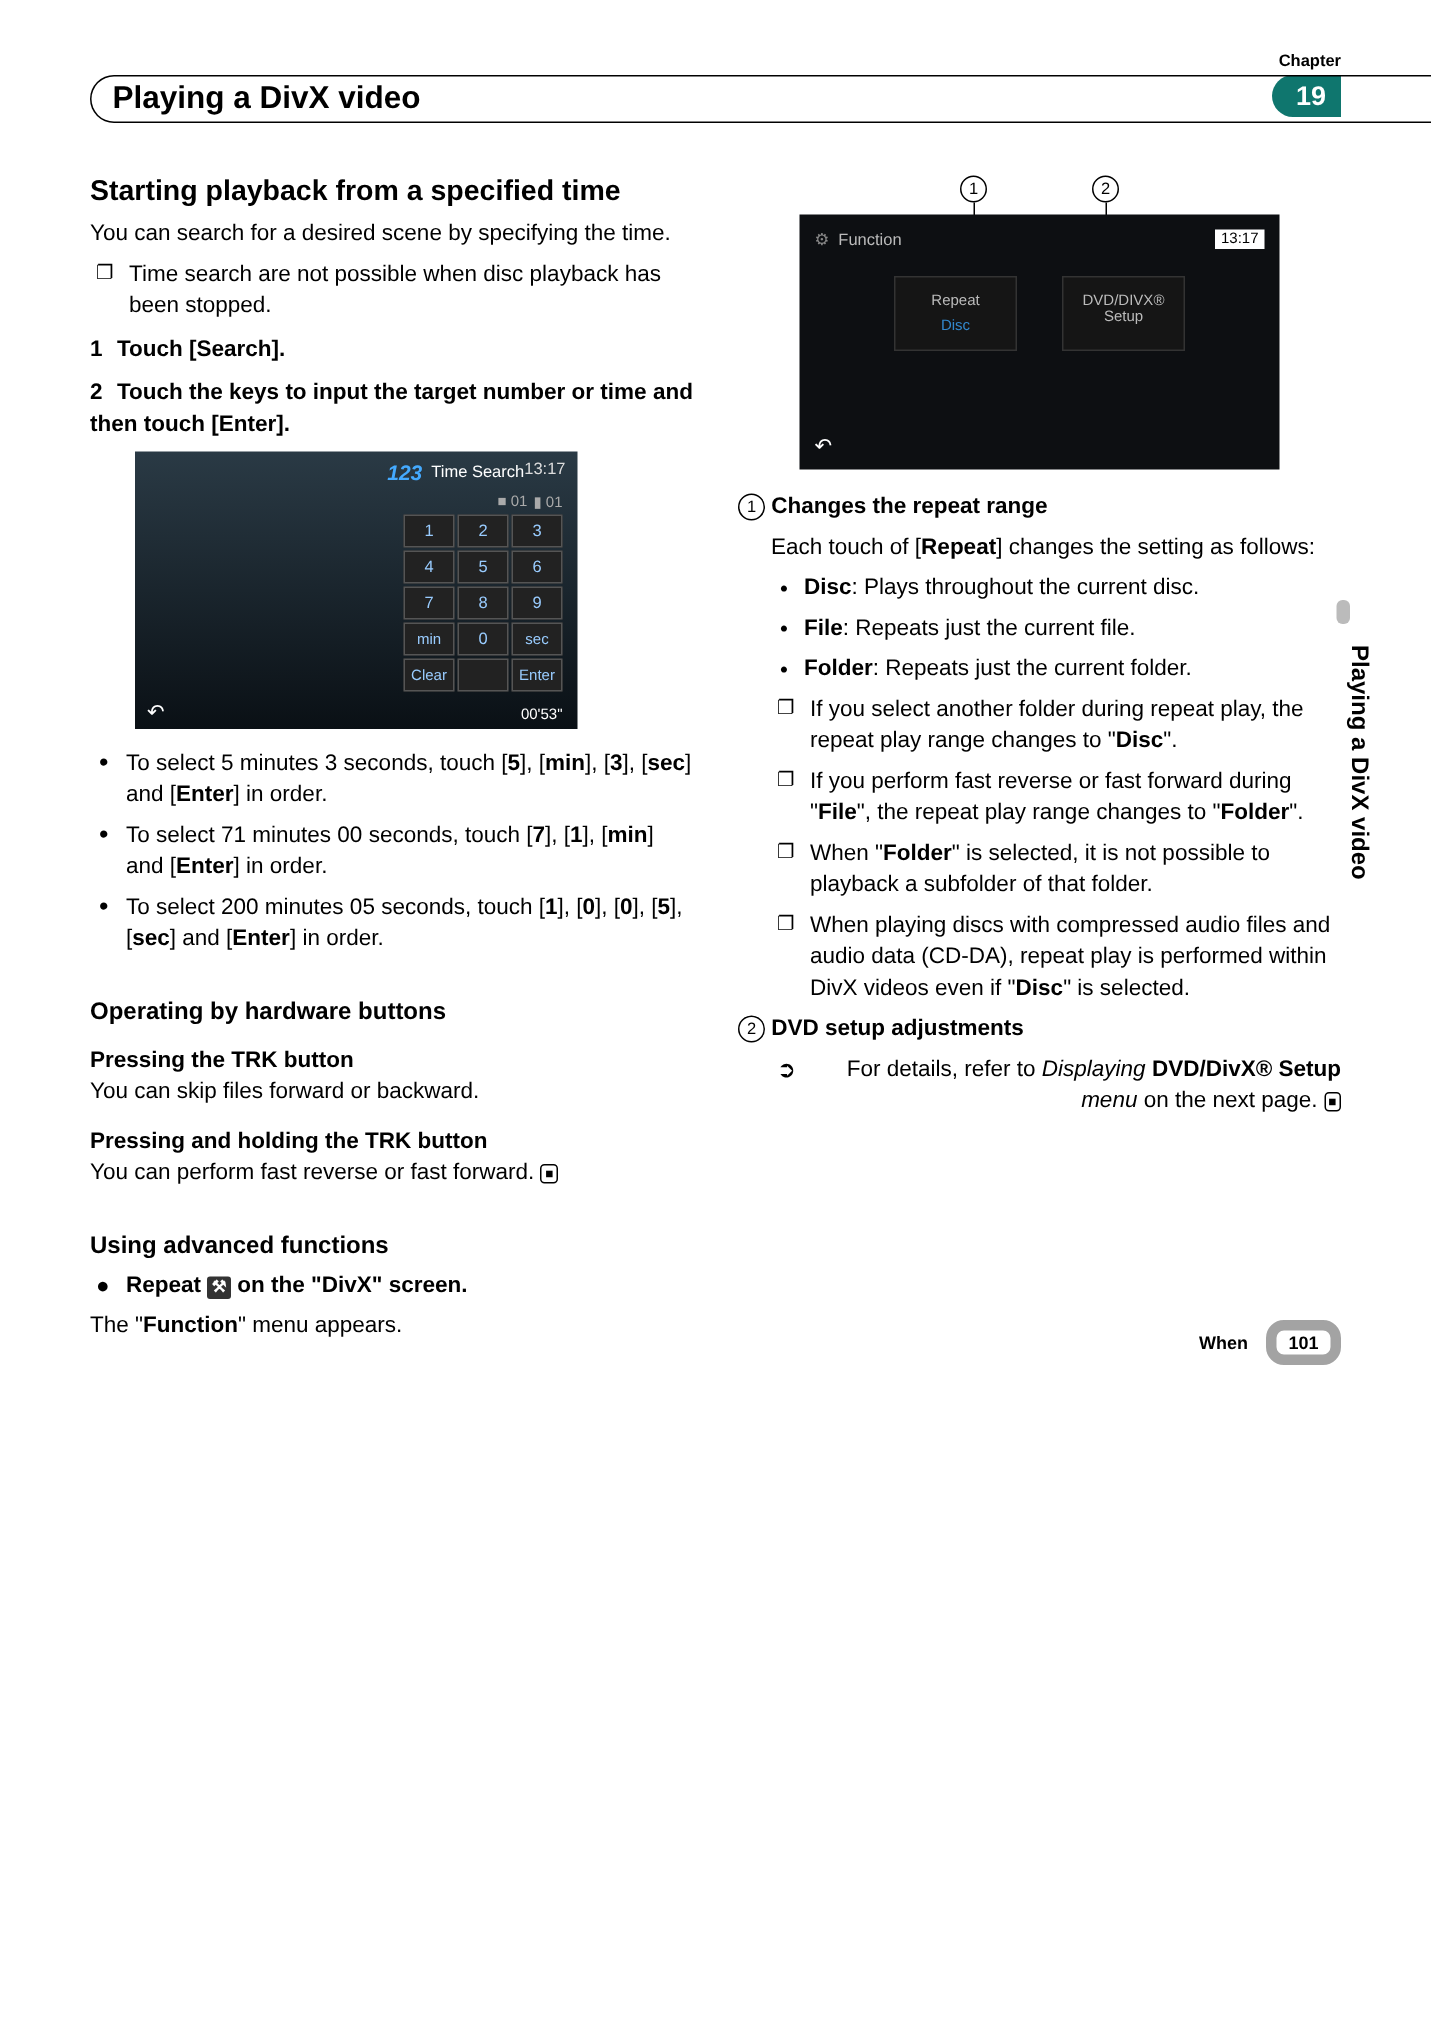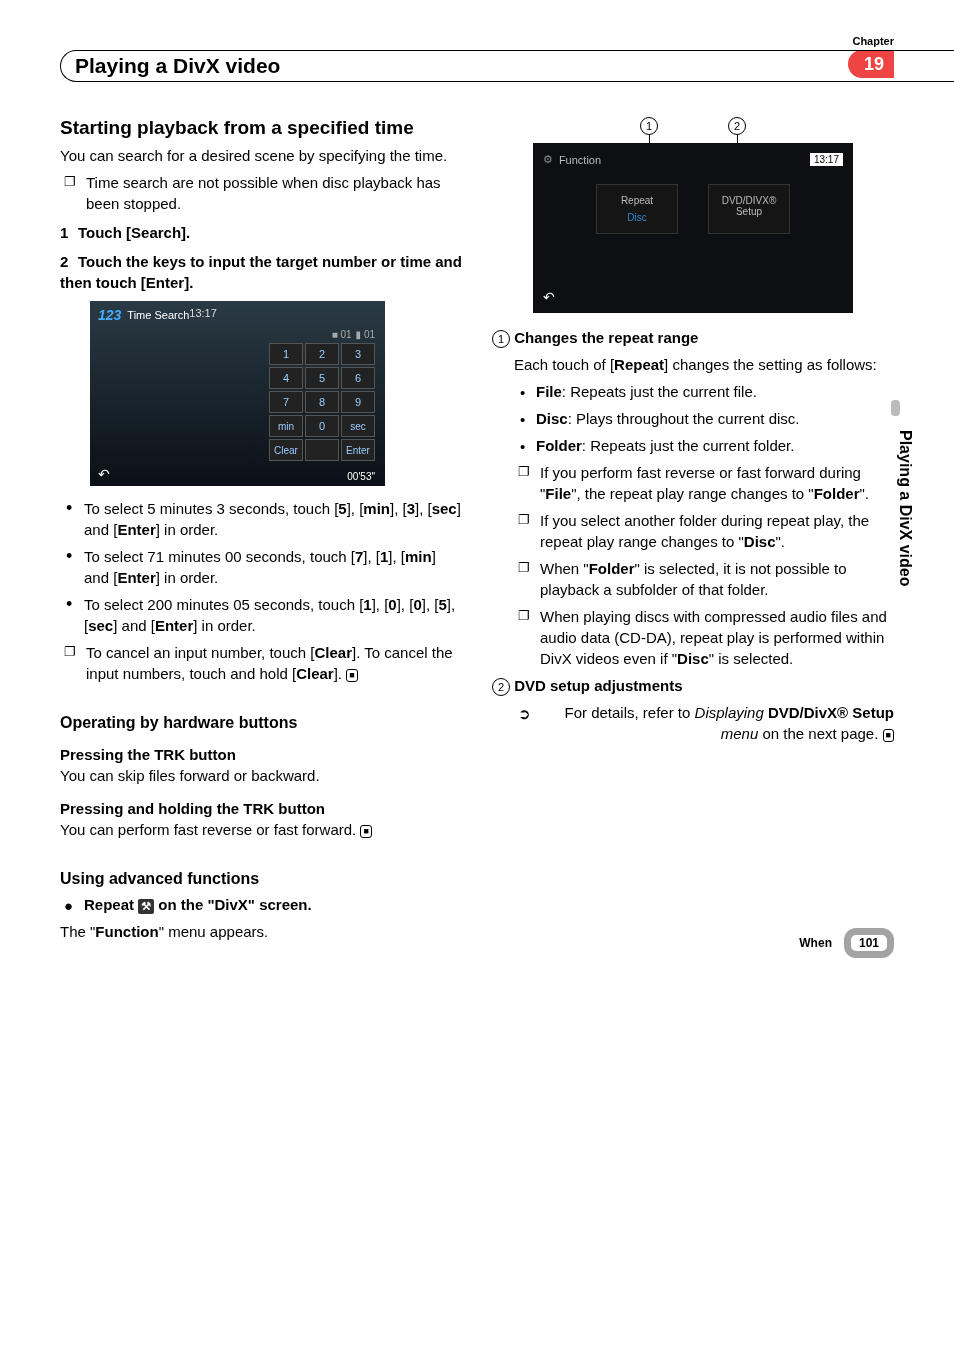--- a/index.html
+++ b/index.html
@@ -26,7 +26,7 @@
     position: absolute;
     top: 50px;
     right: 60px;
-    background: #ef4444;
+    background: #0f766e;
     color: #fff;
     font-weight: bold;
     font-size: 18px;

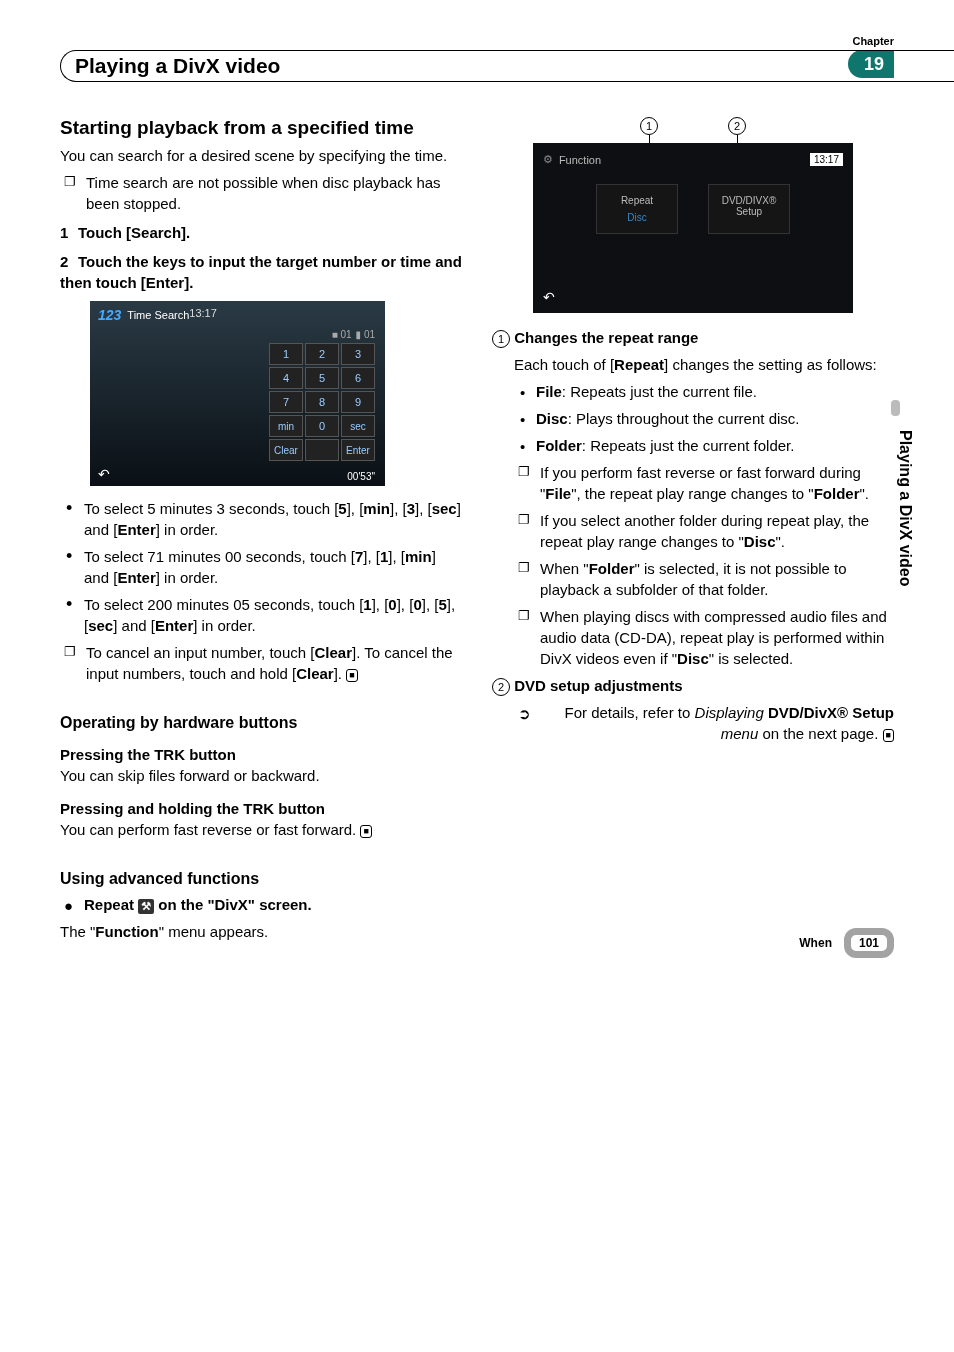--- a/index.html
+++ b/index.html
@@ -106,7 +106,7 @@
     color:#ddd; font-size:10px; position:relative;
     background: linear-gradient(#2a3a45,#0a1015);
   }
-  .shot1 .topbar { display:flex; justify-content:flex-start; padding:6px 8px; font-size:11px; }
+  .shot1 .topbar { display:flex; justify-content:flex-end; padding:6px 8px; font-size:11px; }
   .shot1 .topbar .ts { color:#fff; }
   .shot1 .keypad { position:absolute; right:8px; top:40px; }
   .shot1 .keypad table { border-collapse:separate; border-spacing:2px; }

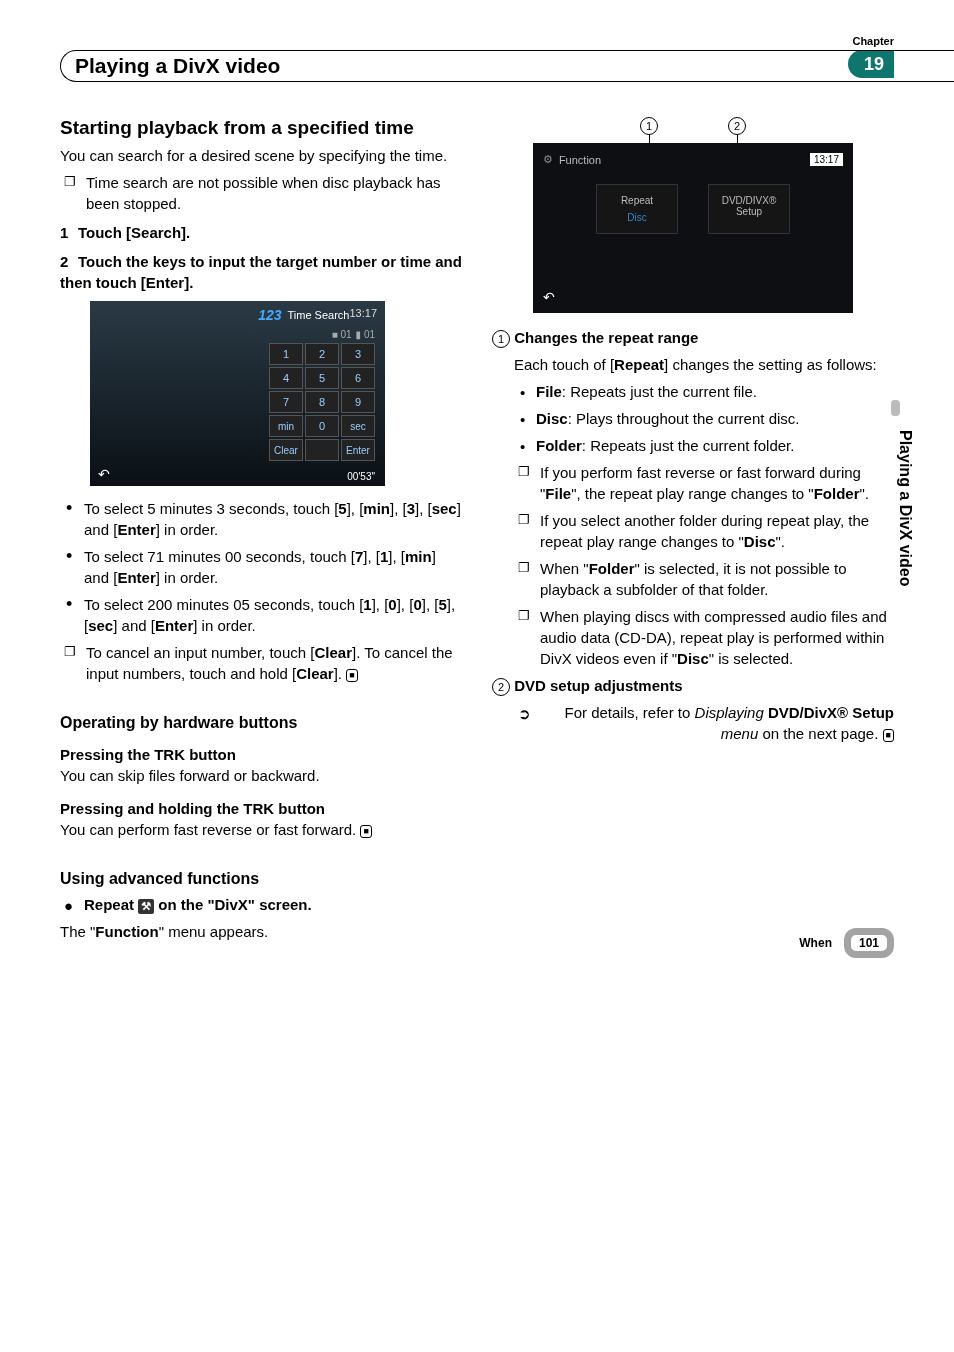--- a/index.html
+++ b/index.html
@@ -285,8 +285,8 @@
           <span>Each touch of [</span><b>Repeat</b><span>] changes the setting as follows:</span>
         </p>
         <ul class="dot-list" style="padding-left:22px">
+          <li><b>Disc</b><span>: Plays throughout the current disc.</span></li>
           <li><b>File</b><span>: Repeats just the current file.</span></li>
-          <li><b>Disc</b><span>: Plays throughout the current disc.</span></li>
           <li><b>Folder</b><span>: Repeats just the current folder.</span></li>
         </ul>
         <ul class="sq-list" style="padding-left:22px">

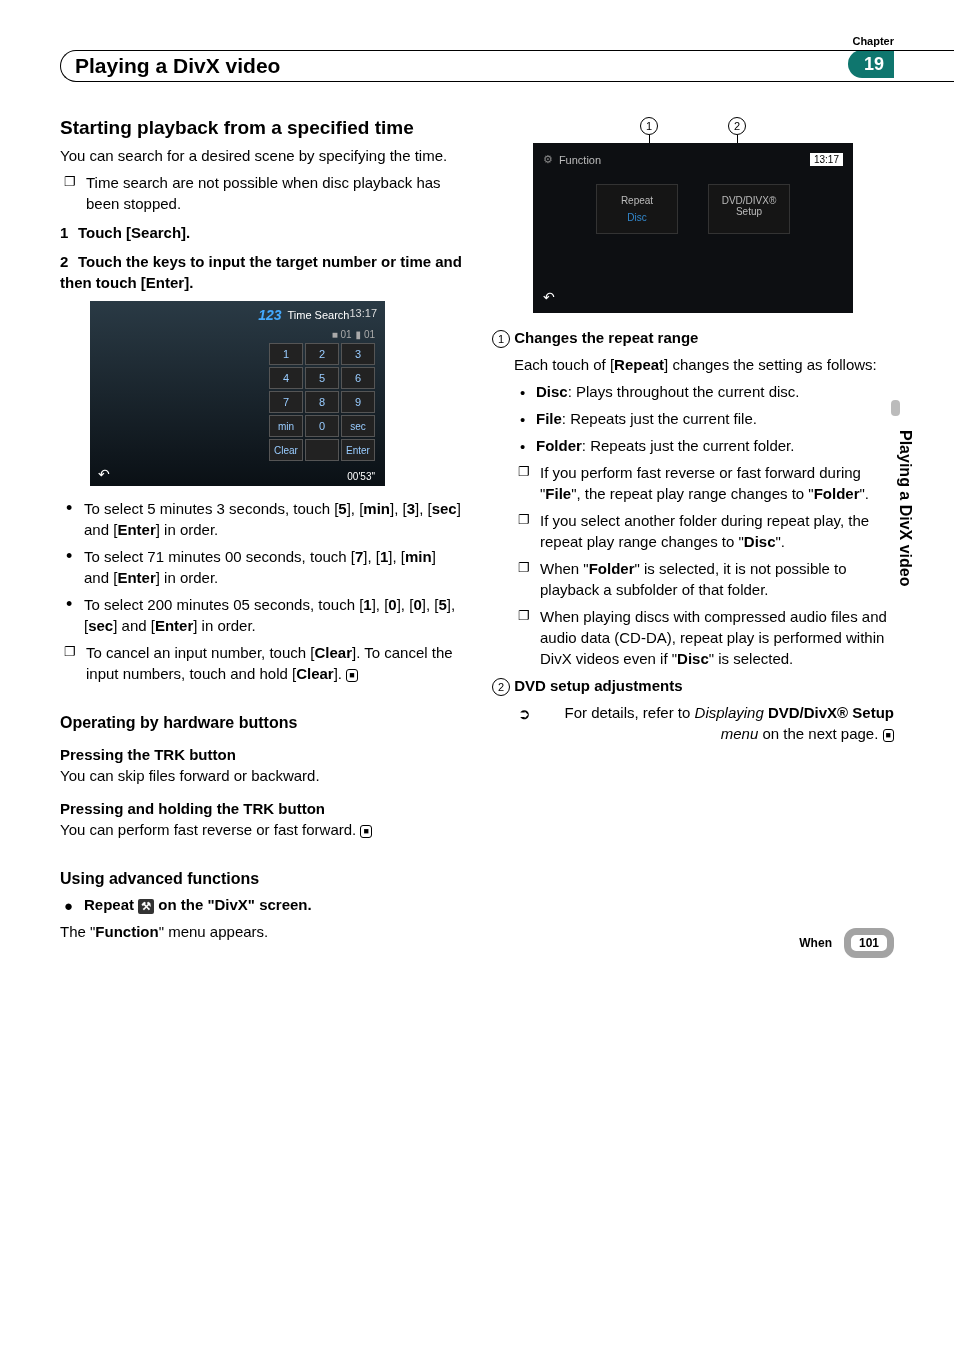--- a/index.html
+++ b/index.html
@@ -290,8 +290,8 @@
           <li><b>Folder</b><span>: Repeats just the current folder.</span></li>
         </ul>
         <ul class="sq-list" style="padding-left:22px">
+          <li><span>If you select another folder during repeat play, the repeat play range changes to "</span><b>Disc</b><span>".</span></li>
           <li><span>If you perform fast reverse or fast forward during "</span><b>File</b><span>", the repeat play range changes to "</span><b>Folder</b><span>".</span></li>
-          <li><span>If you select another folder during repeat play, the repeat play range changes to "</span><b>Disc</b><span>".</span></li>
           <li><span>When "</span><b>Folder</b><span>" is selected, it is not possible to playback a subfolder of that folder.</span></li>
           <li><span>When playing discs with compressed audio files and audio data (CD-DA), repeat play is performed within DivX videos even if "</span><b>Disc</b><span>" is selected.</span></li>
         </ul>

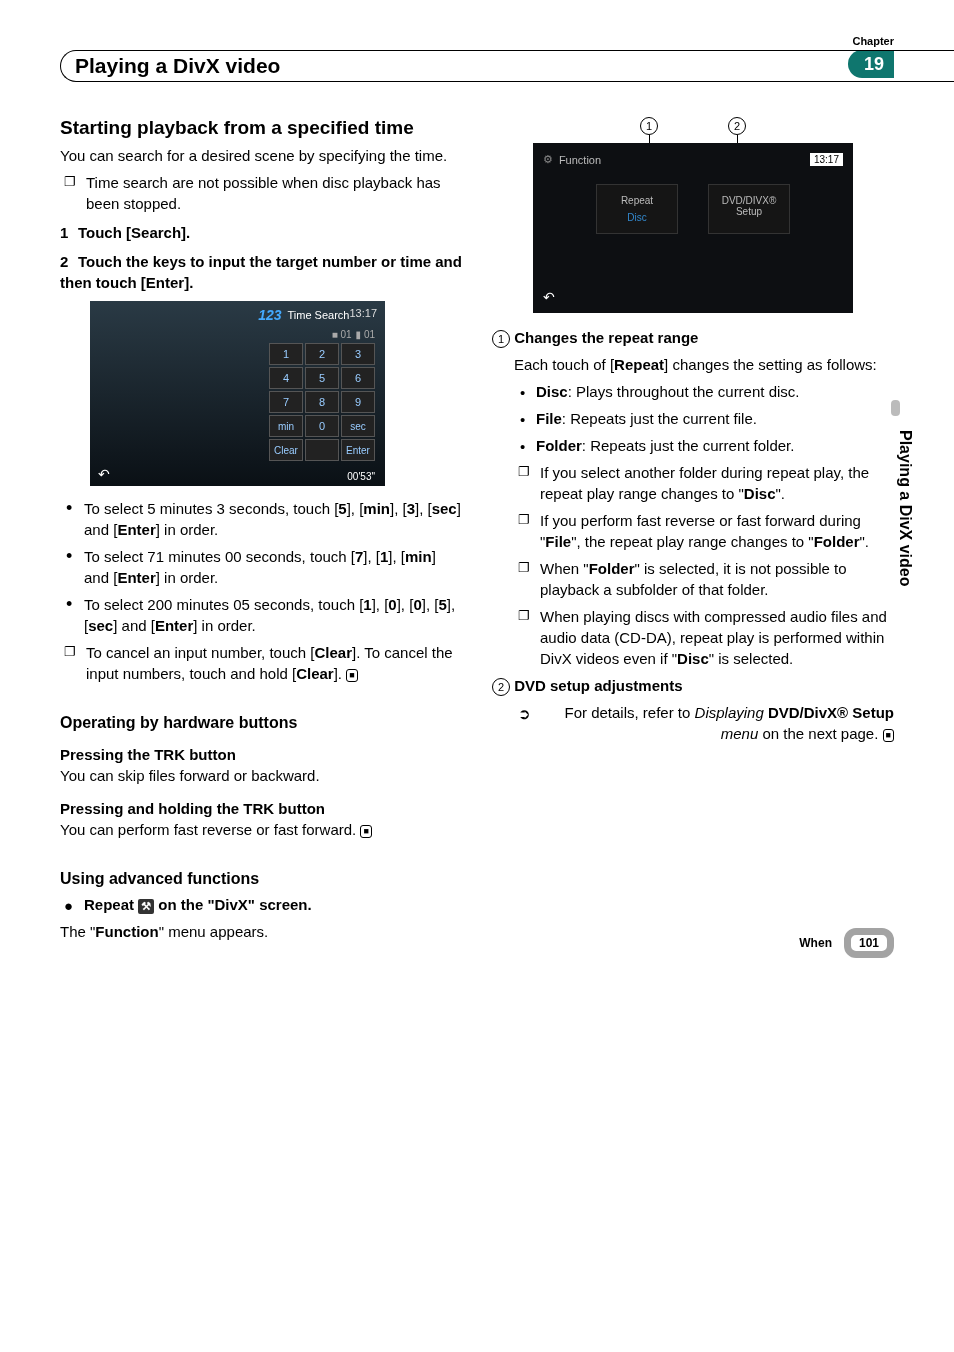--- a/index.html
+++ b/index.html
@@ -221,11 +221,6 @@
           <span>To select 200 minutes 05 seconds, touch [</span><b>1</b><span>], [</span><b>0</b><span>], [</span><b>0</b><span>], [</span><b>5</b><span>], [</span><b>sec</b><span>] and [</span><b>Enter</b><span>] in order.</span>
         </li>
       </ul>
-      <ul class="sq-list para-ind">
-        <li>
-          <span>To cancel an input number, touch [</span><b>Clear</b><span>]. To cancel the input numbers, touch and hold [</span><b>Clear</b><span>].</span> <span class="end-icon">■</span>
-        </li>
-      </ul>
 
       <h3>Operating by hardware buttons</h3>
       <h4><span>Pressing the </span><span>TRK</span><span> button</span></h4>

